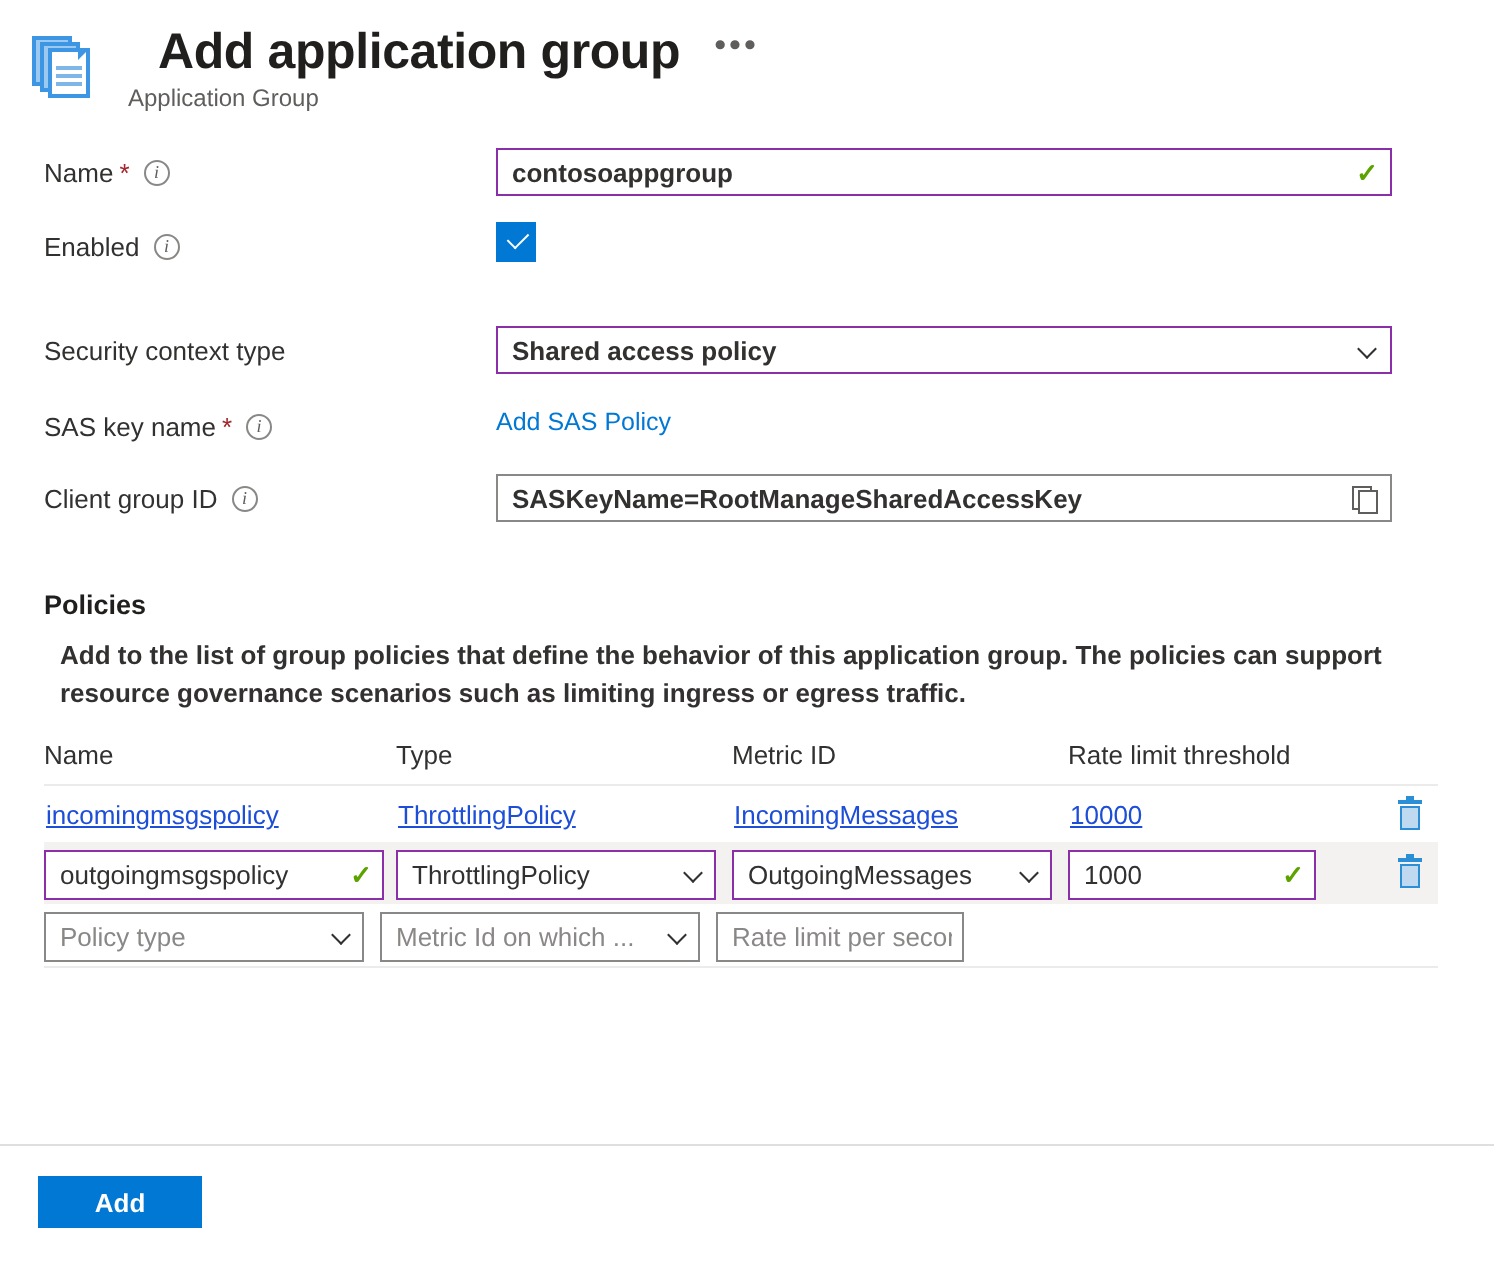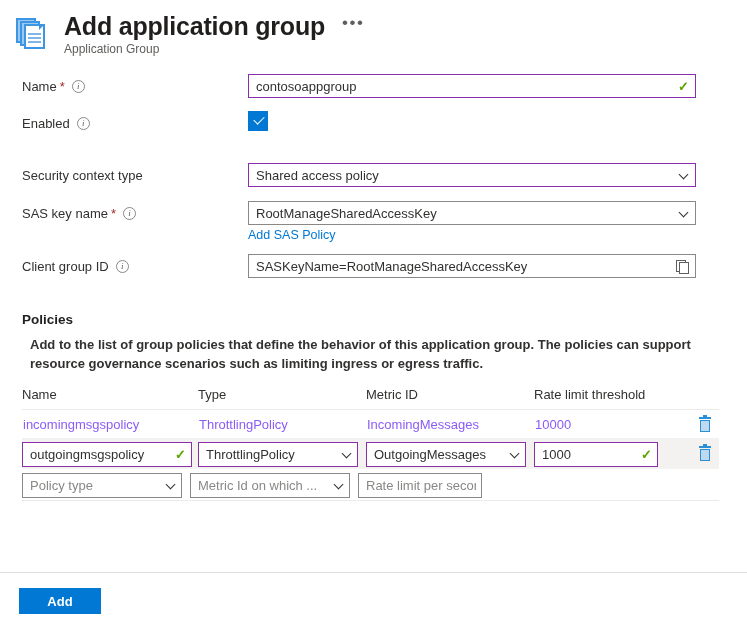--- a/index.html
+++ b/index.html
@@ -59,6 +59,7 @@
     color: #201f1e;
     line-height: 28px;
     letter-spacing: -0.2px;
+    margin-left: 15px;
   }
   .ellipsis-btn {
     margin-left: 14px;

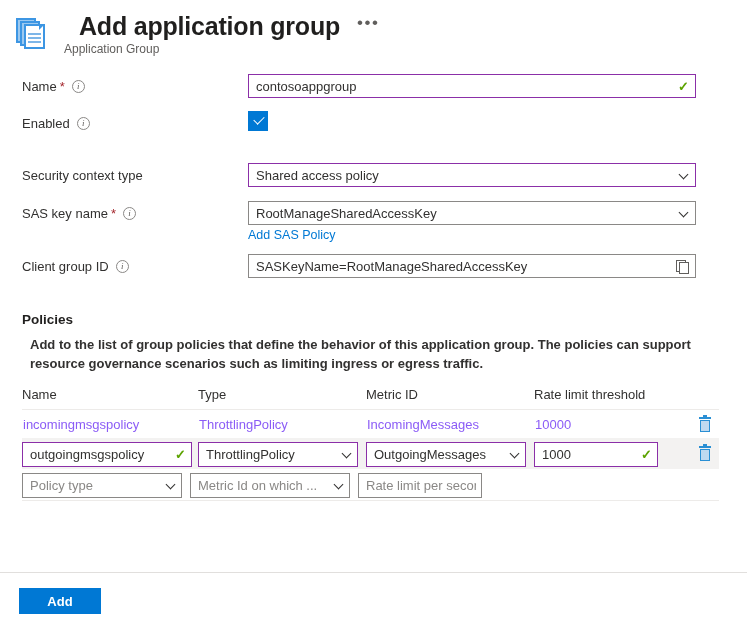--- a/index.html
+++ b/index.html
@@ -127,7 +127,7 @@
     position: relative;
   }
   .azinput.accent { border-color: #8b2fa8; }
-  .azinput .val { flex: 1; overflow: hidden; white-space: nowrap; }
+  .azinput .val { flex: 1; overflow: hidden; white-space: nowrap; font-weight: bold; }
   .check-ok {
     color: #5ca300;
     font-size: 13px;

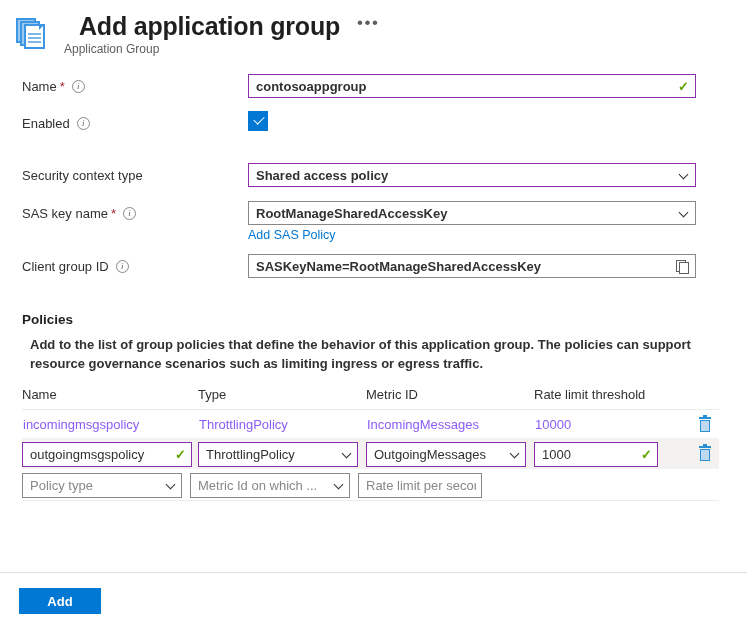--- a/index.html
+++ b/index.html
@@ -373,10 +373,6 @@
       <span class="info-icon">i</span>
     </div>
     <div class="fctl">
-      <div class="azinput">
-        <span class="val">RootManageSharedAccessKey</span>
-        <span class="chev"></span>
-      </div>
       <span class="sublink">Add SAS Policy</span>
     </div>
   </div>

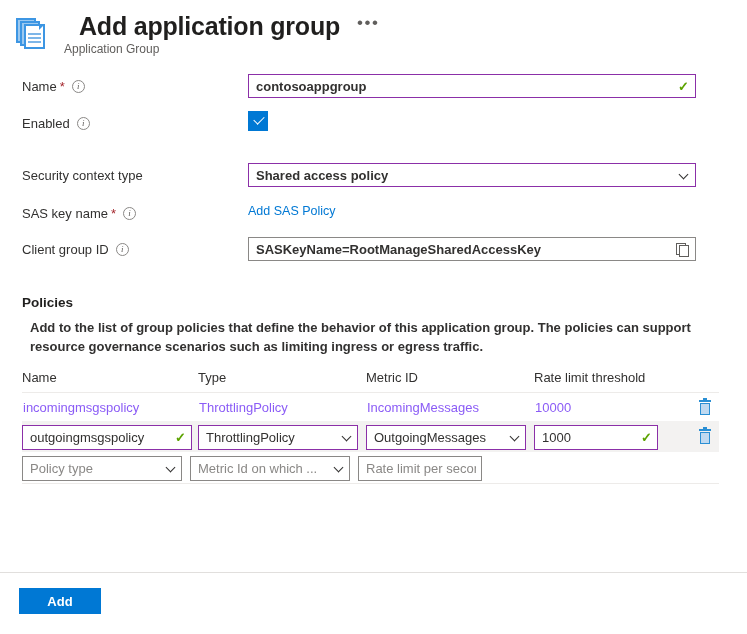--- a/index.html
+++ b/index.html
@@ -241,8 +241,9 @@
   .ptrow.last { border-bottom: 1px solid #edebe9; height: 32px; }
   .ptcell {
     font-size: 13px;
-    color: #8b5cf6;
+    color: #1d4ed8;
     padding-left: 1px;
+    text-decoration: underline;
   }
   .cellinput {
     height: 25px;

